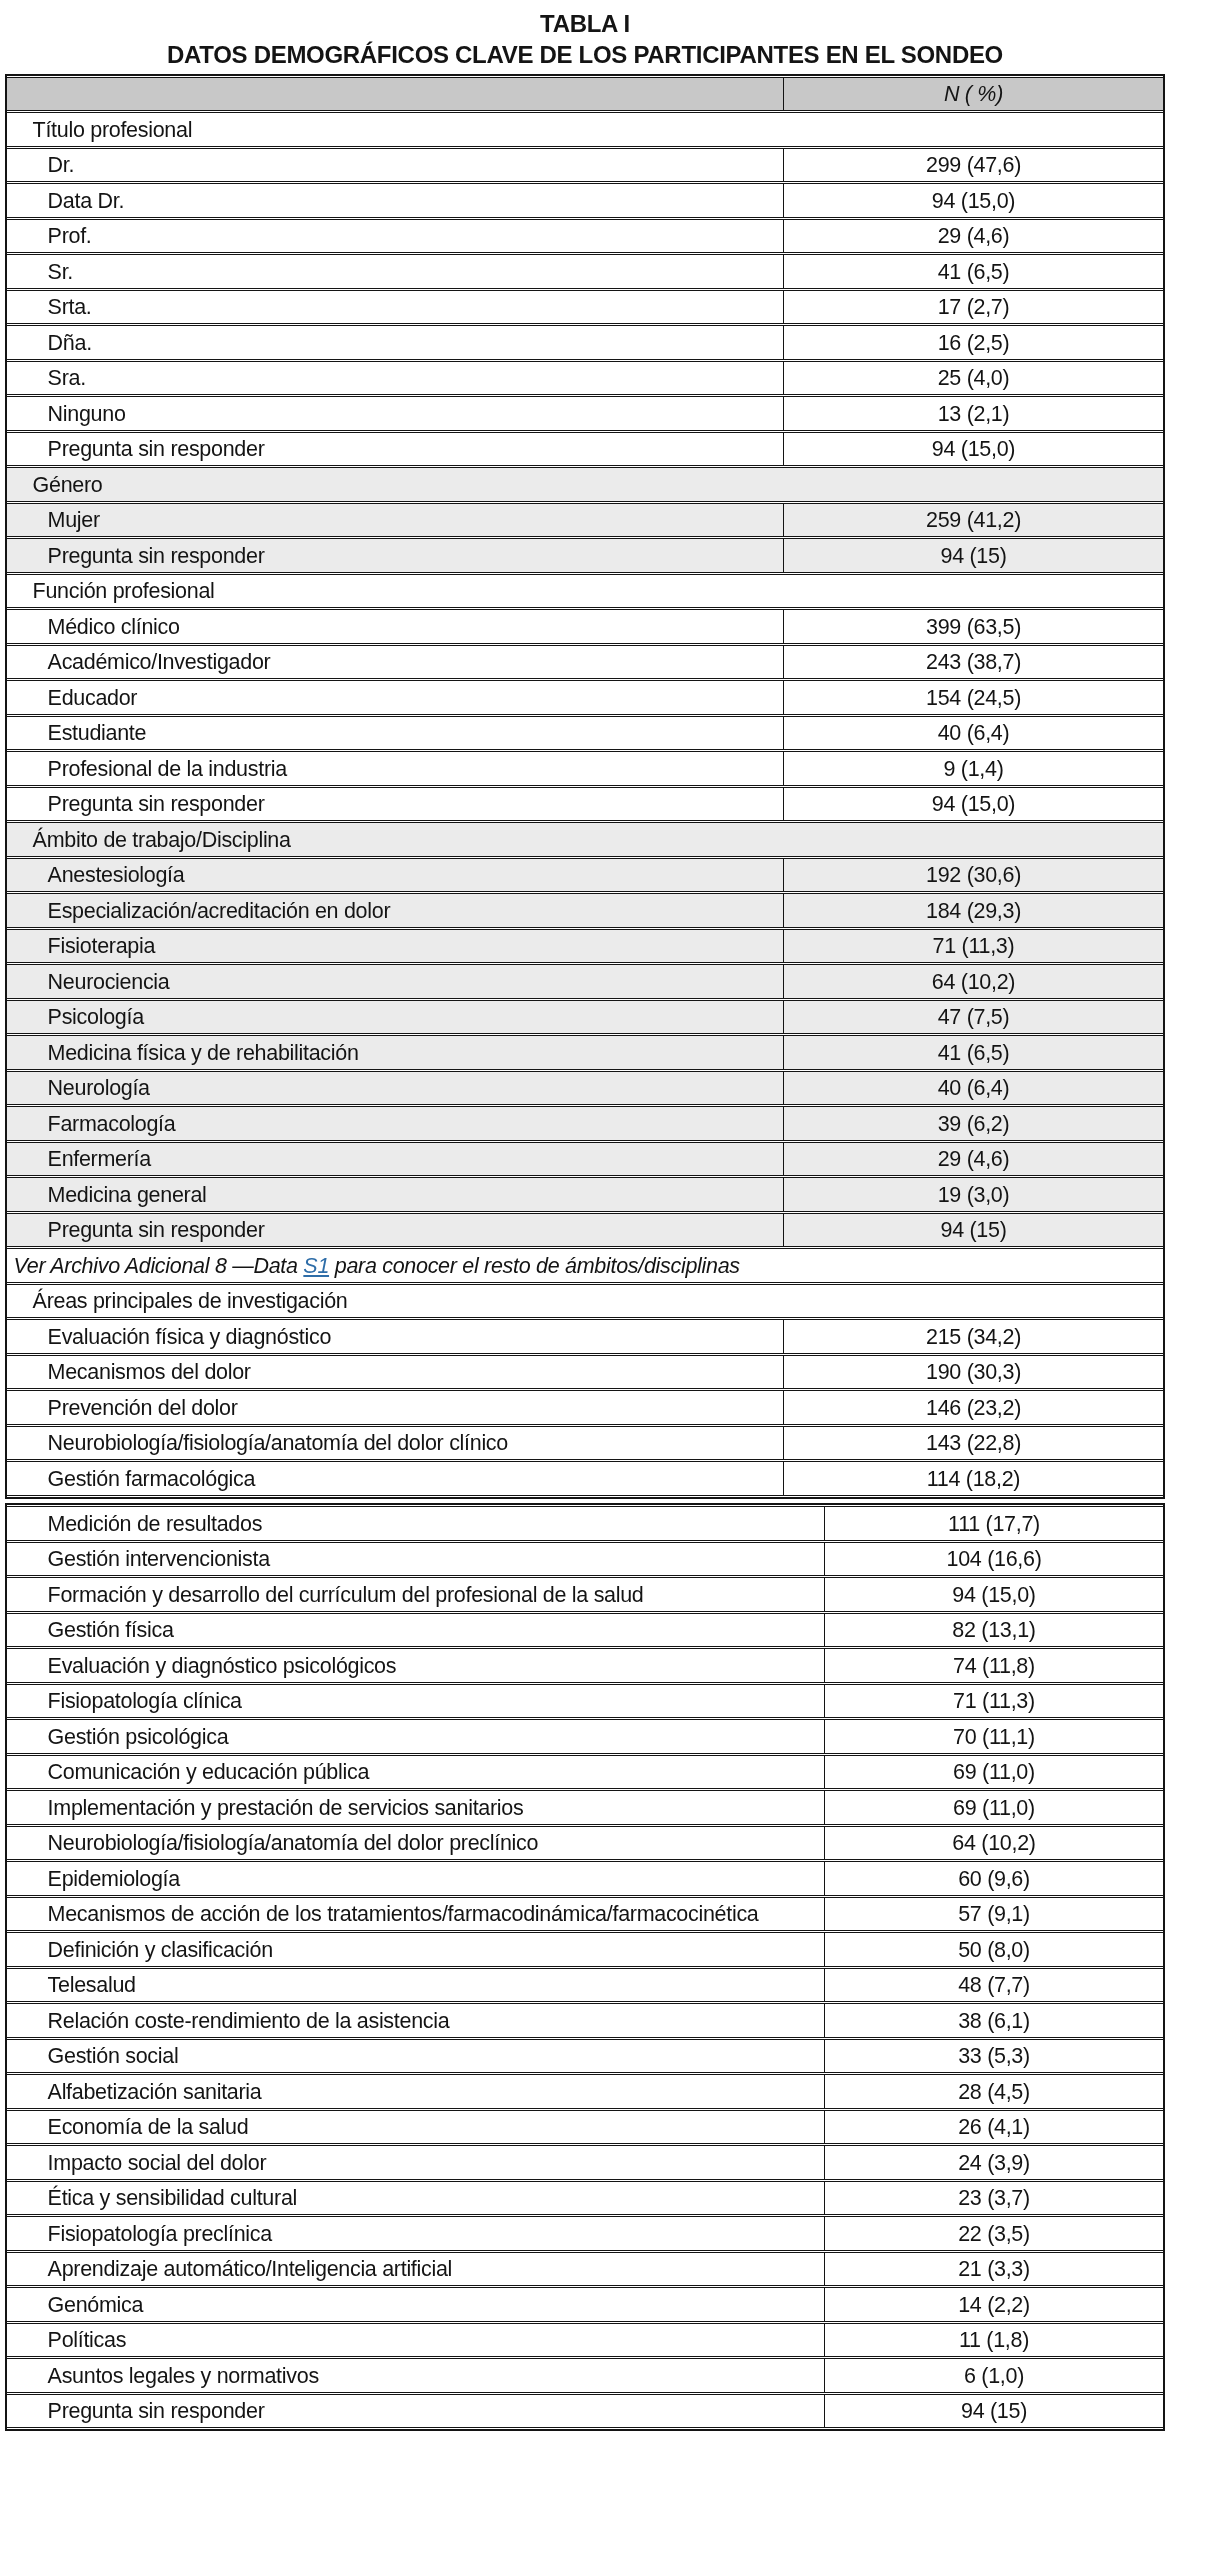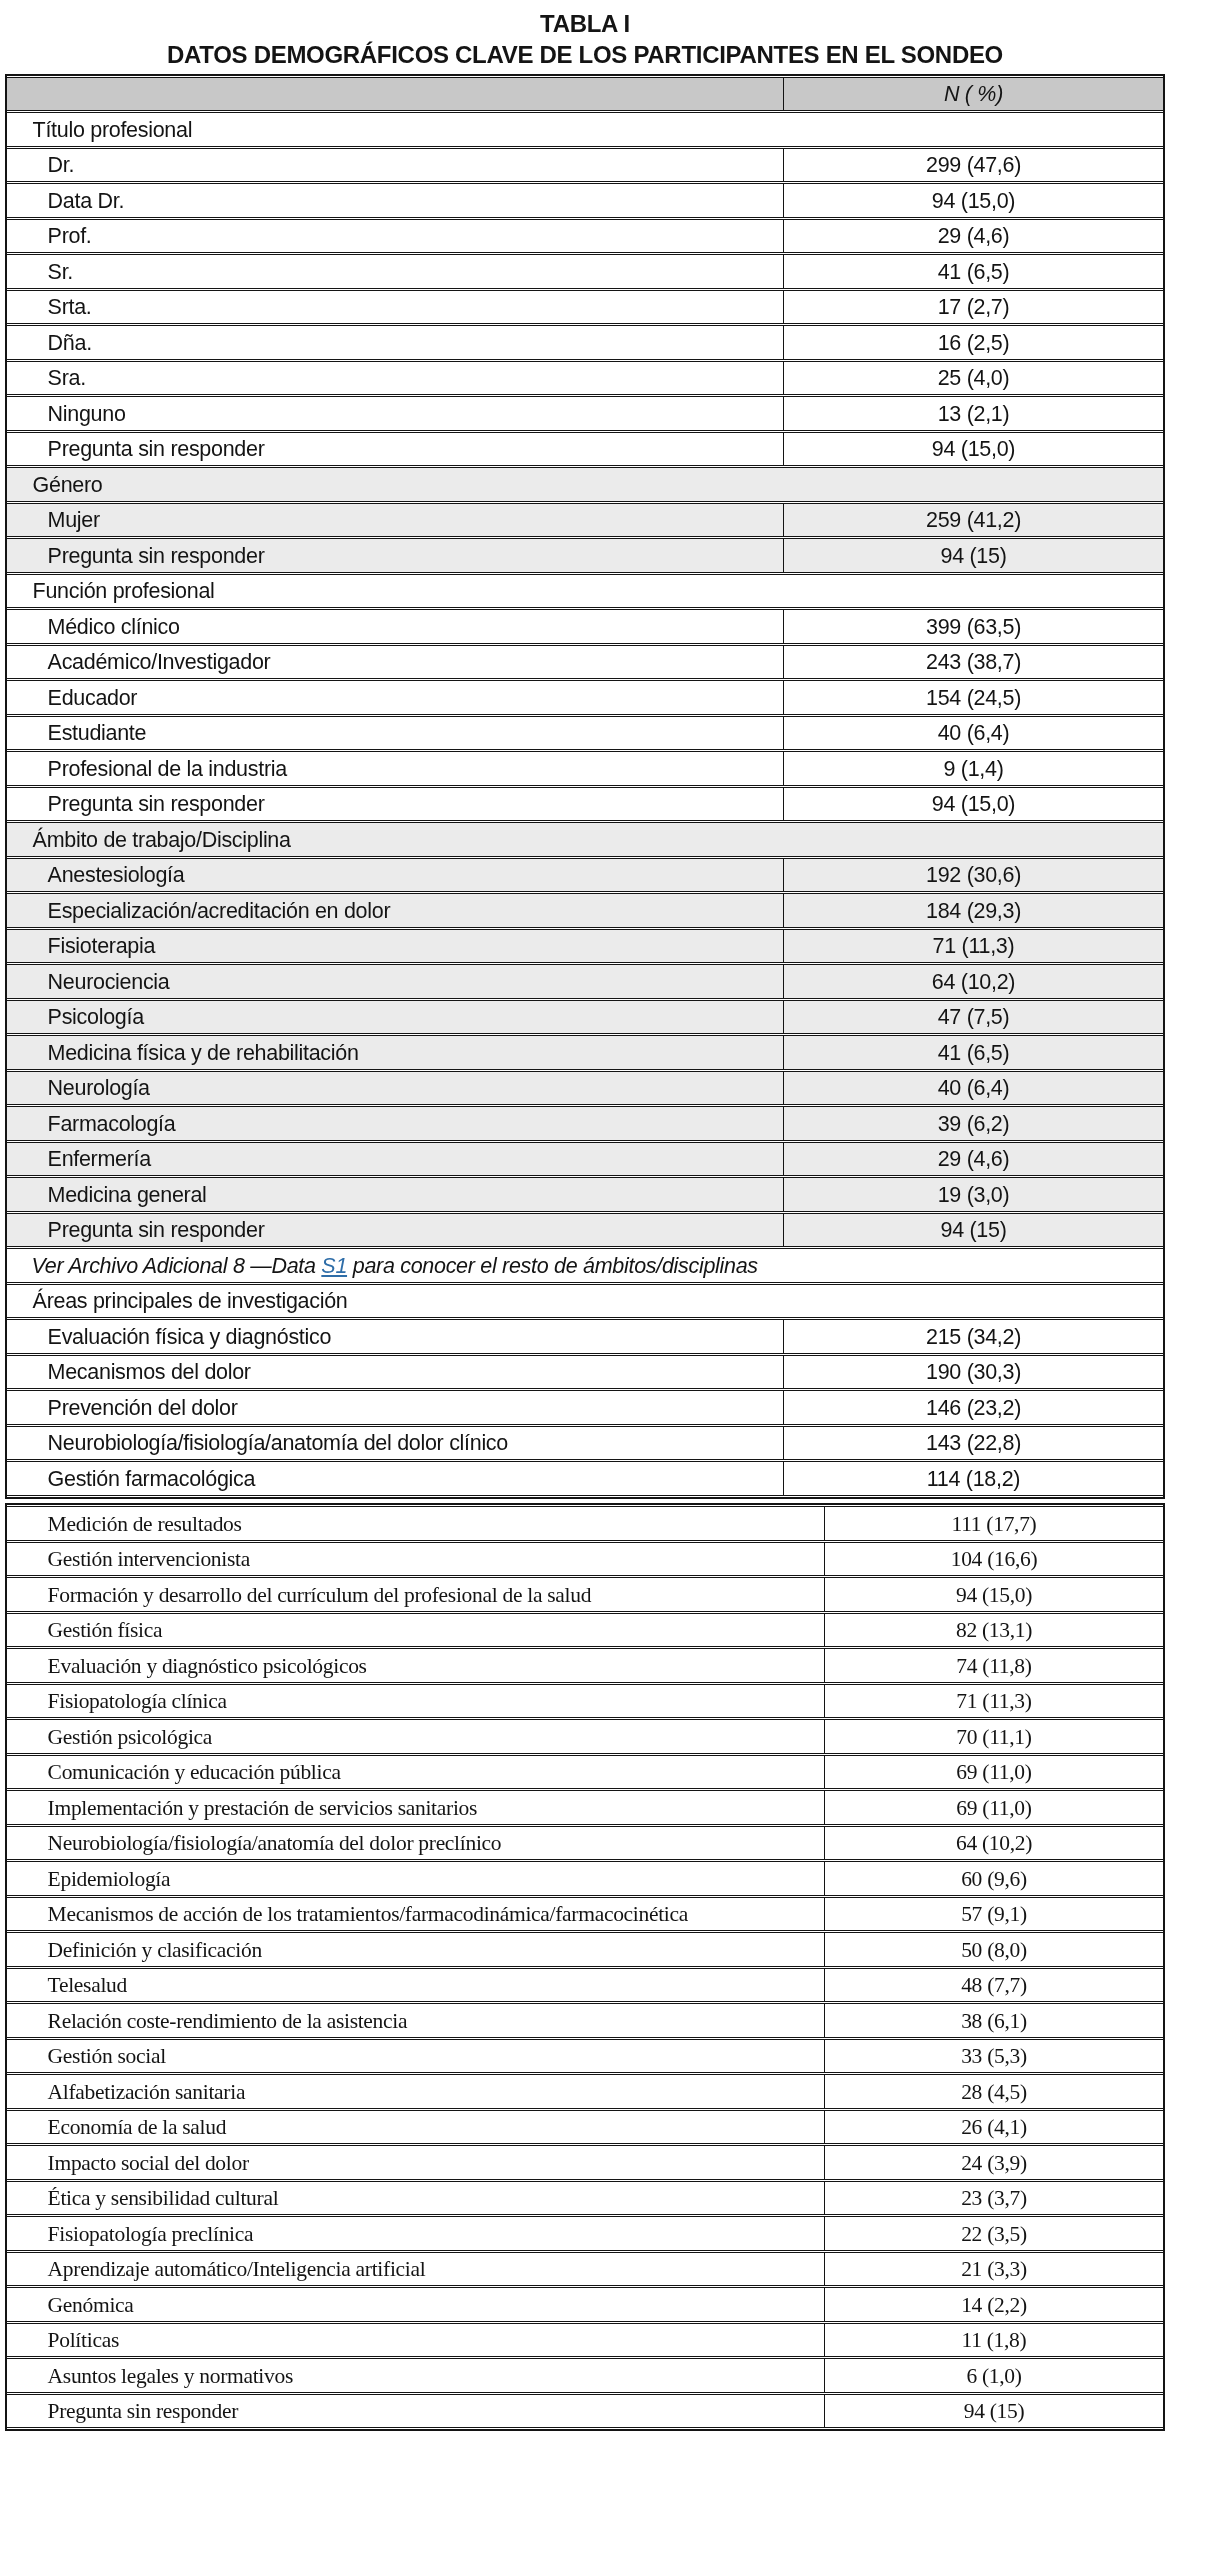--- a/index.html
+++ b/index.html
@@ -56,7 +56,7 @@
   }
   td.label{padding-left:41px;text-align:left;}
   td.section{padding-left:26px;text-align:left;}
-  td.note{padding-left:25px;text-align:left;font-style:italic;}
+  td.note{padding-left:7px;text-align:left;font-style:italic;}
   tr.shade td{background:var(--section-bg);}
   a.link{color:var(--link);text-decoration:underline;cursor:pointer;}
 </style>

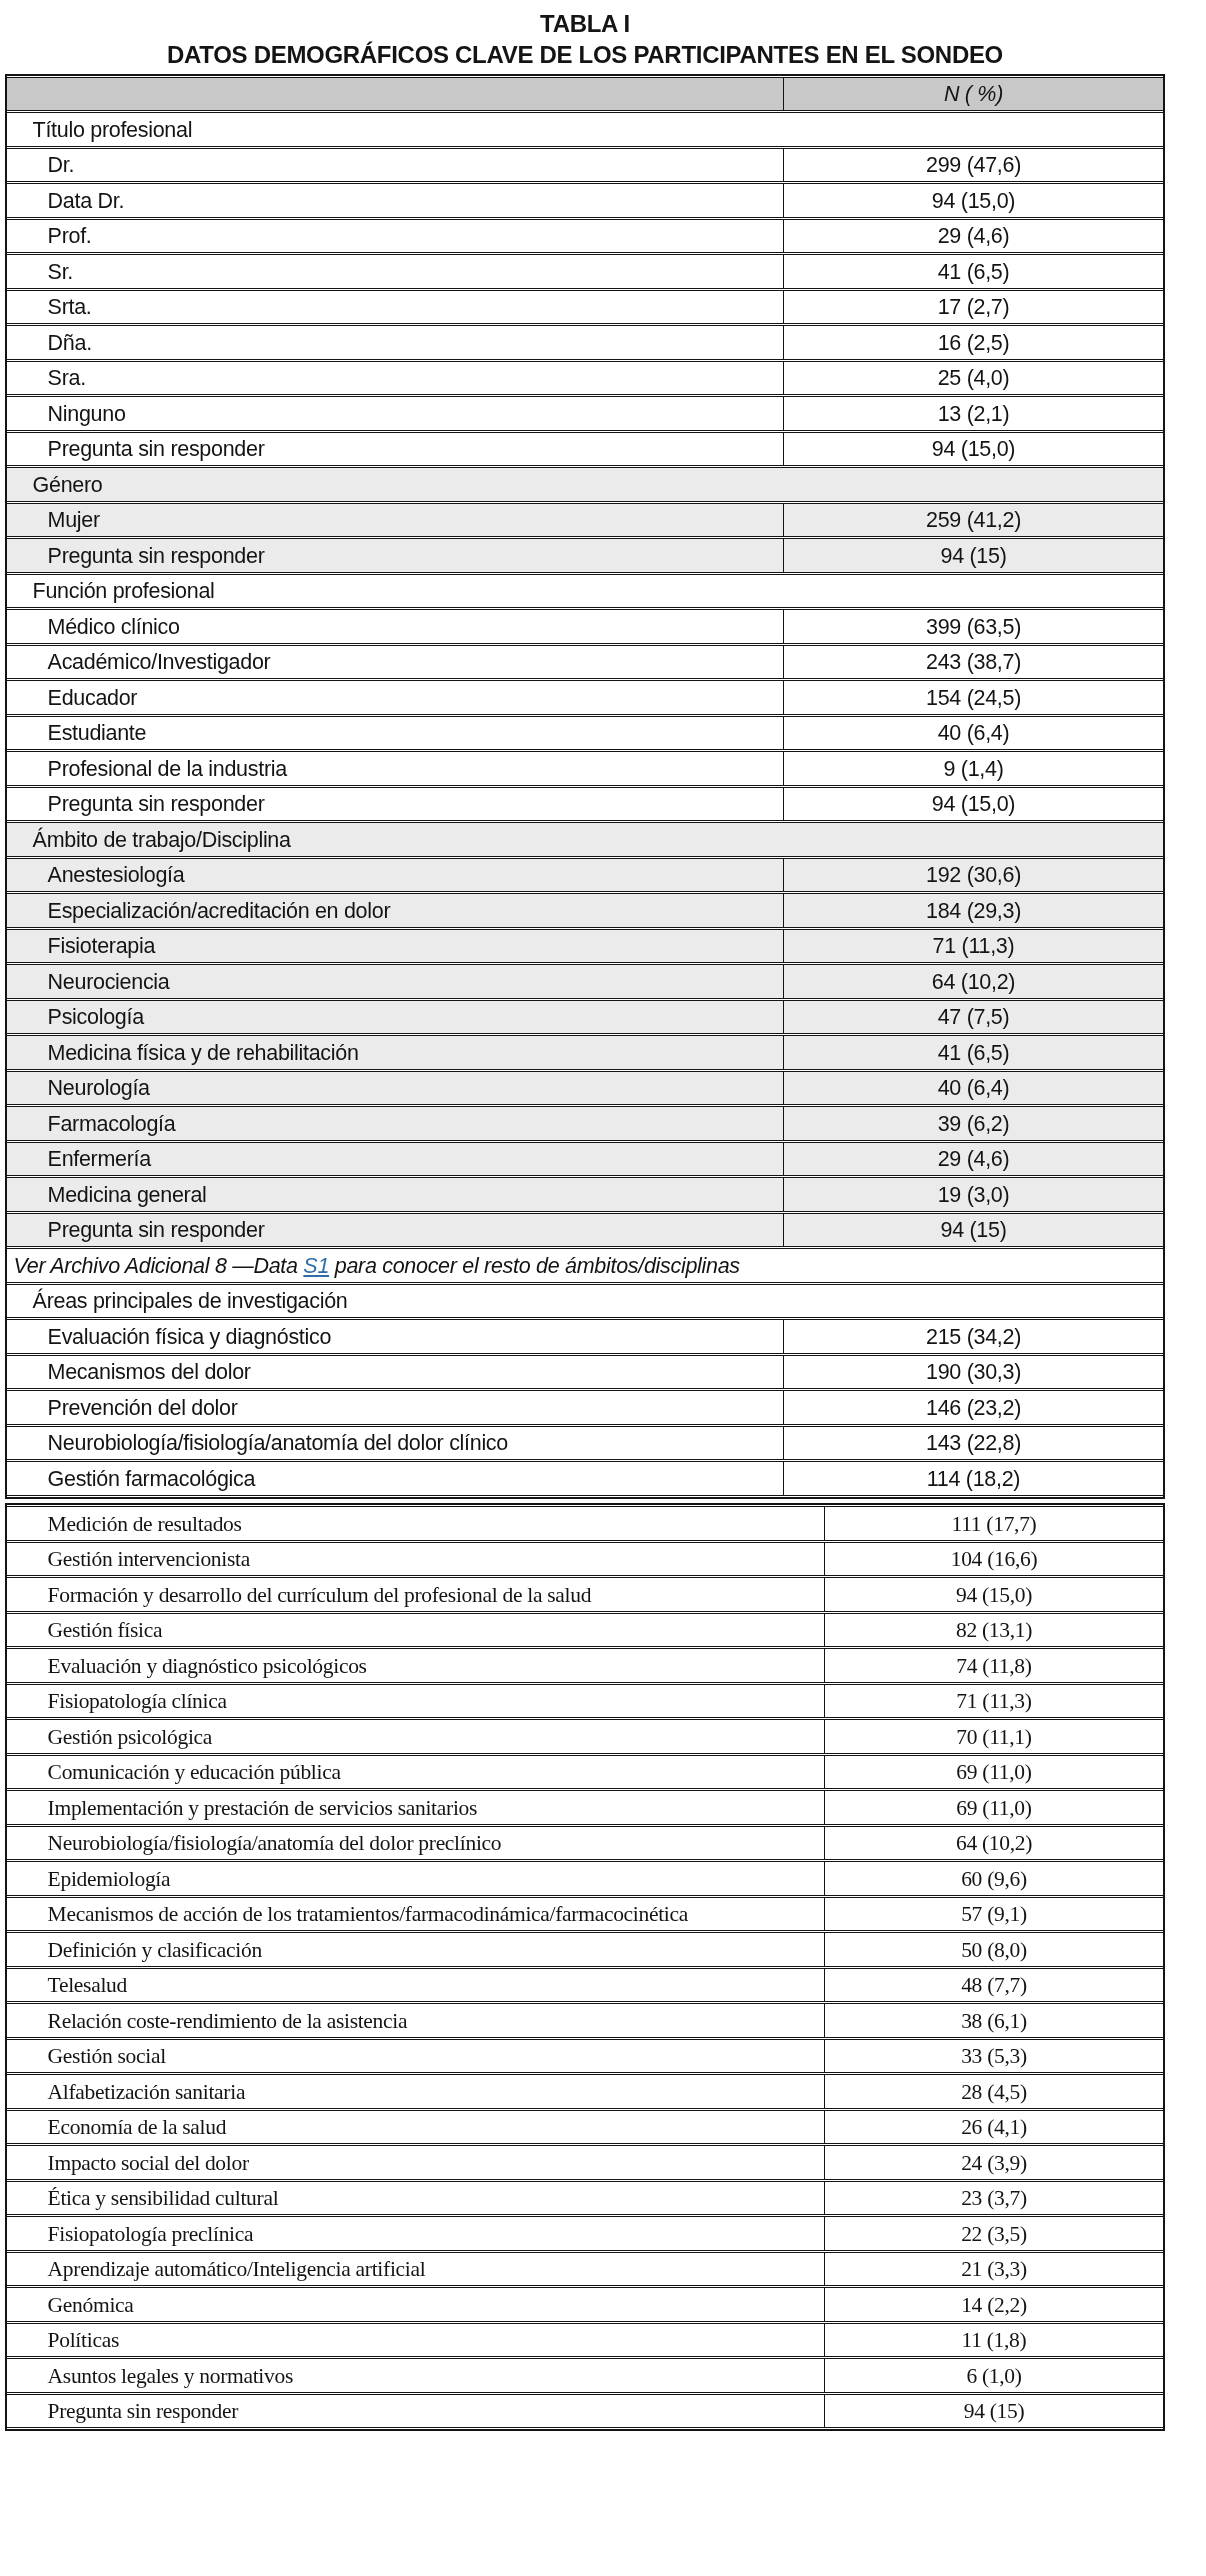--- a/index.html
+++ b/index.html
@@ -30,7 +30,7 @@
     border:2.9px solid var(--border);
     background:var(--page-bg);
   }
-  .tbl-wrap.part2{margin-top:4.6px;font-family:Liberation Serif, serif;}
+  .tbl-wrap.part2{margin-top:4.6px;}
   table.tbl{
     width:100%;
     border-collapse:separate;

